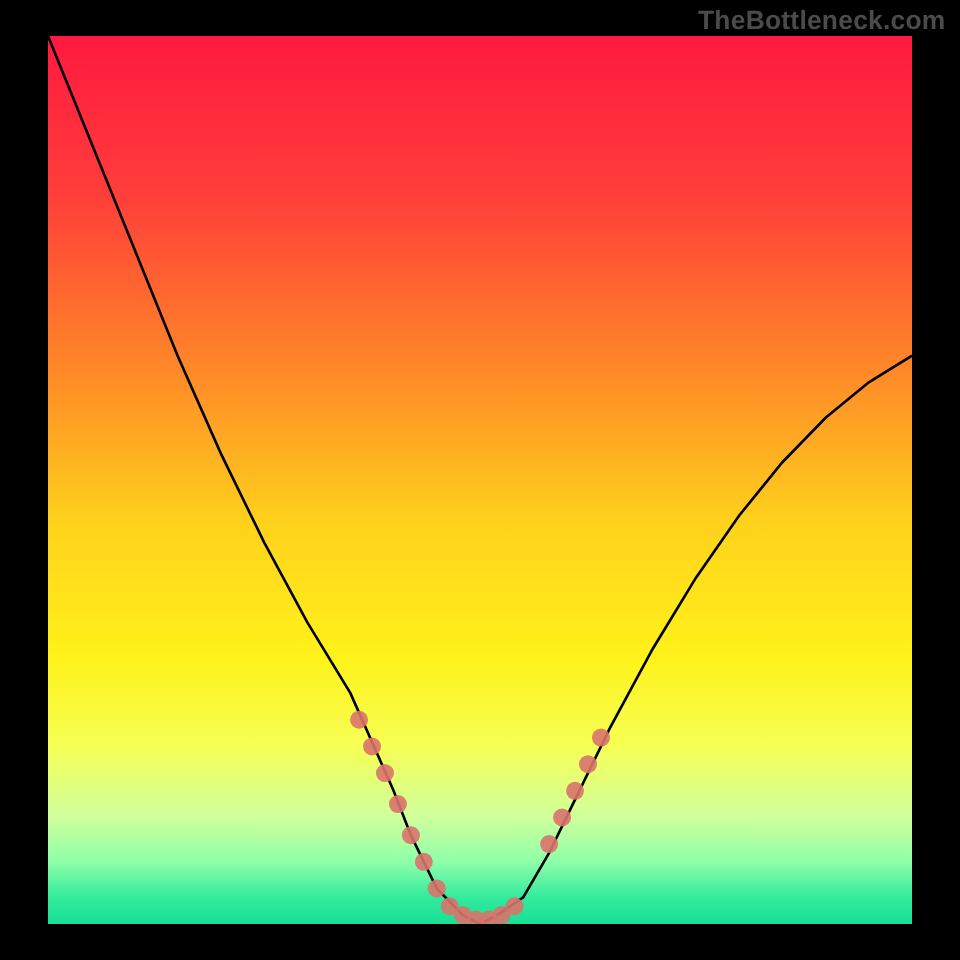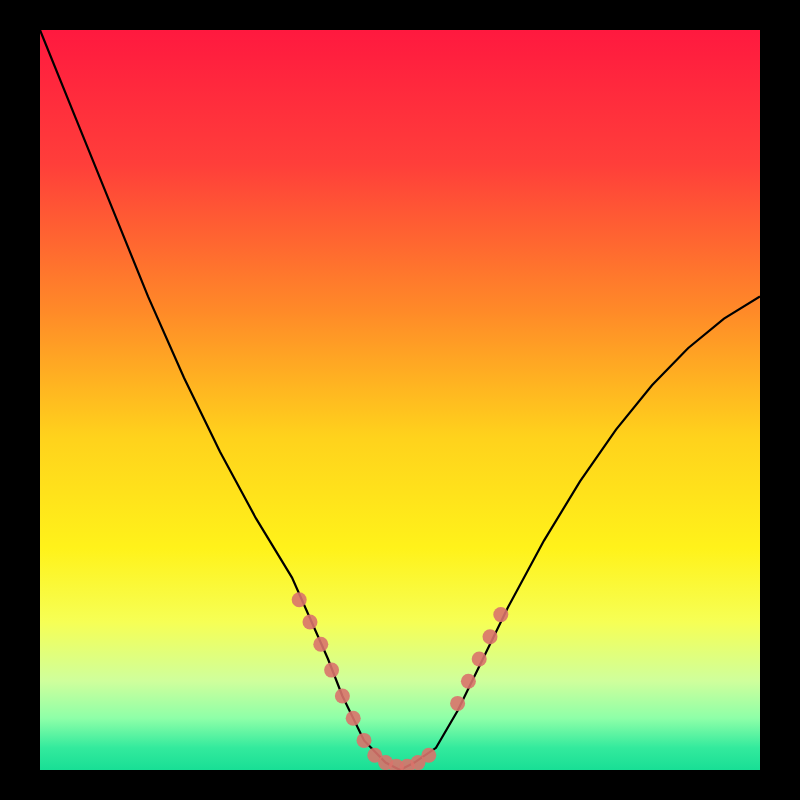--- a/index.html
+++ b/index.html
@@ -41,6 +41,7 @@
 <body>
 
 <div class="frame">
+  <div class="watermark">TheBottleneck.com</div>
   <div class="plot">
     <svg id="chart-svg" width="720" height="740" viewBox="0 0 720 740" preserveAspectRatio="none">
       <defs>

